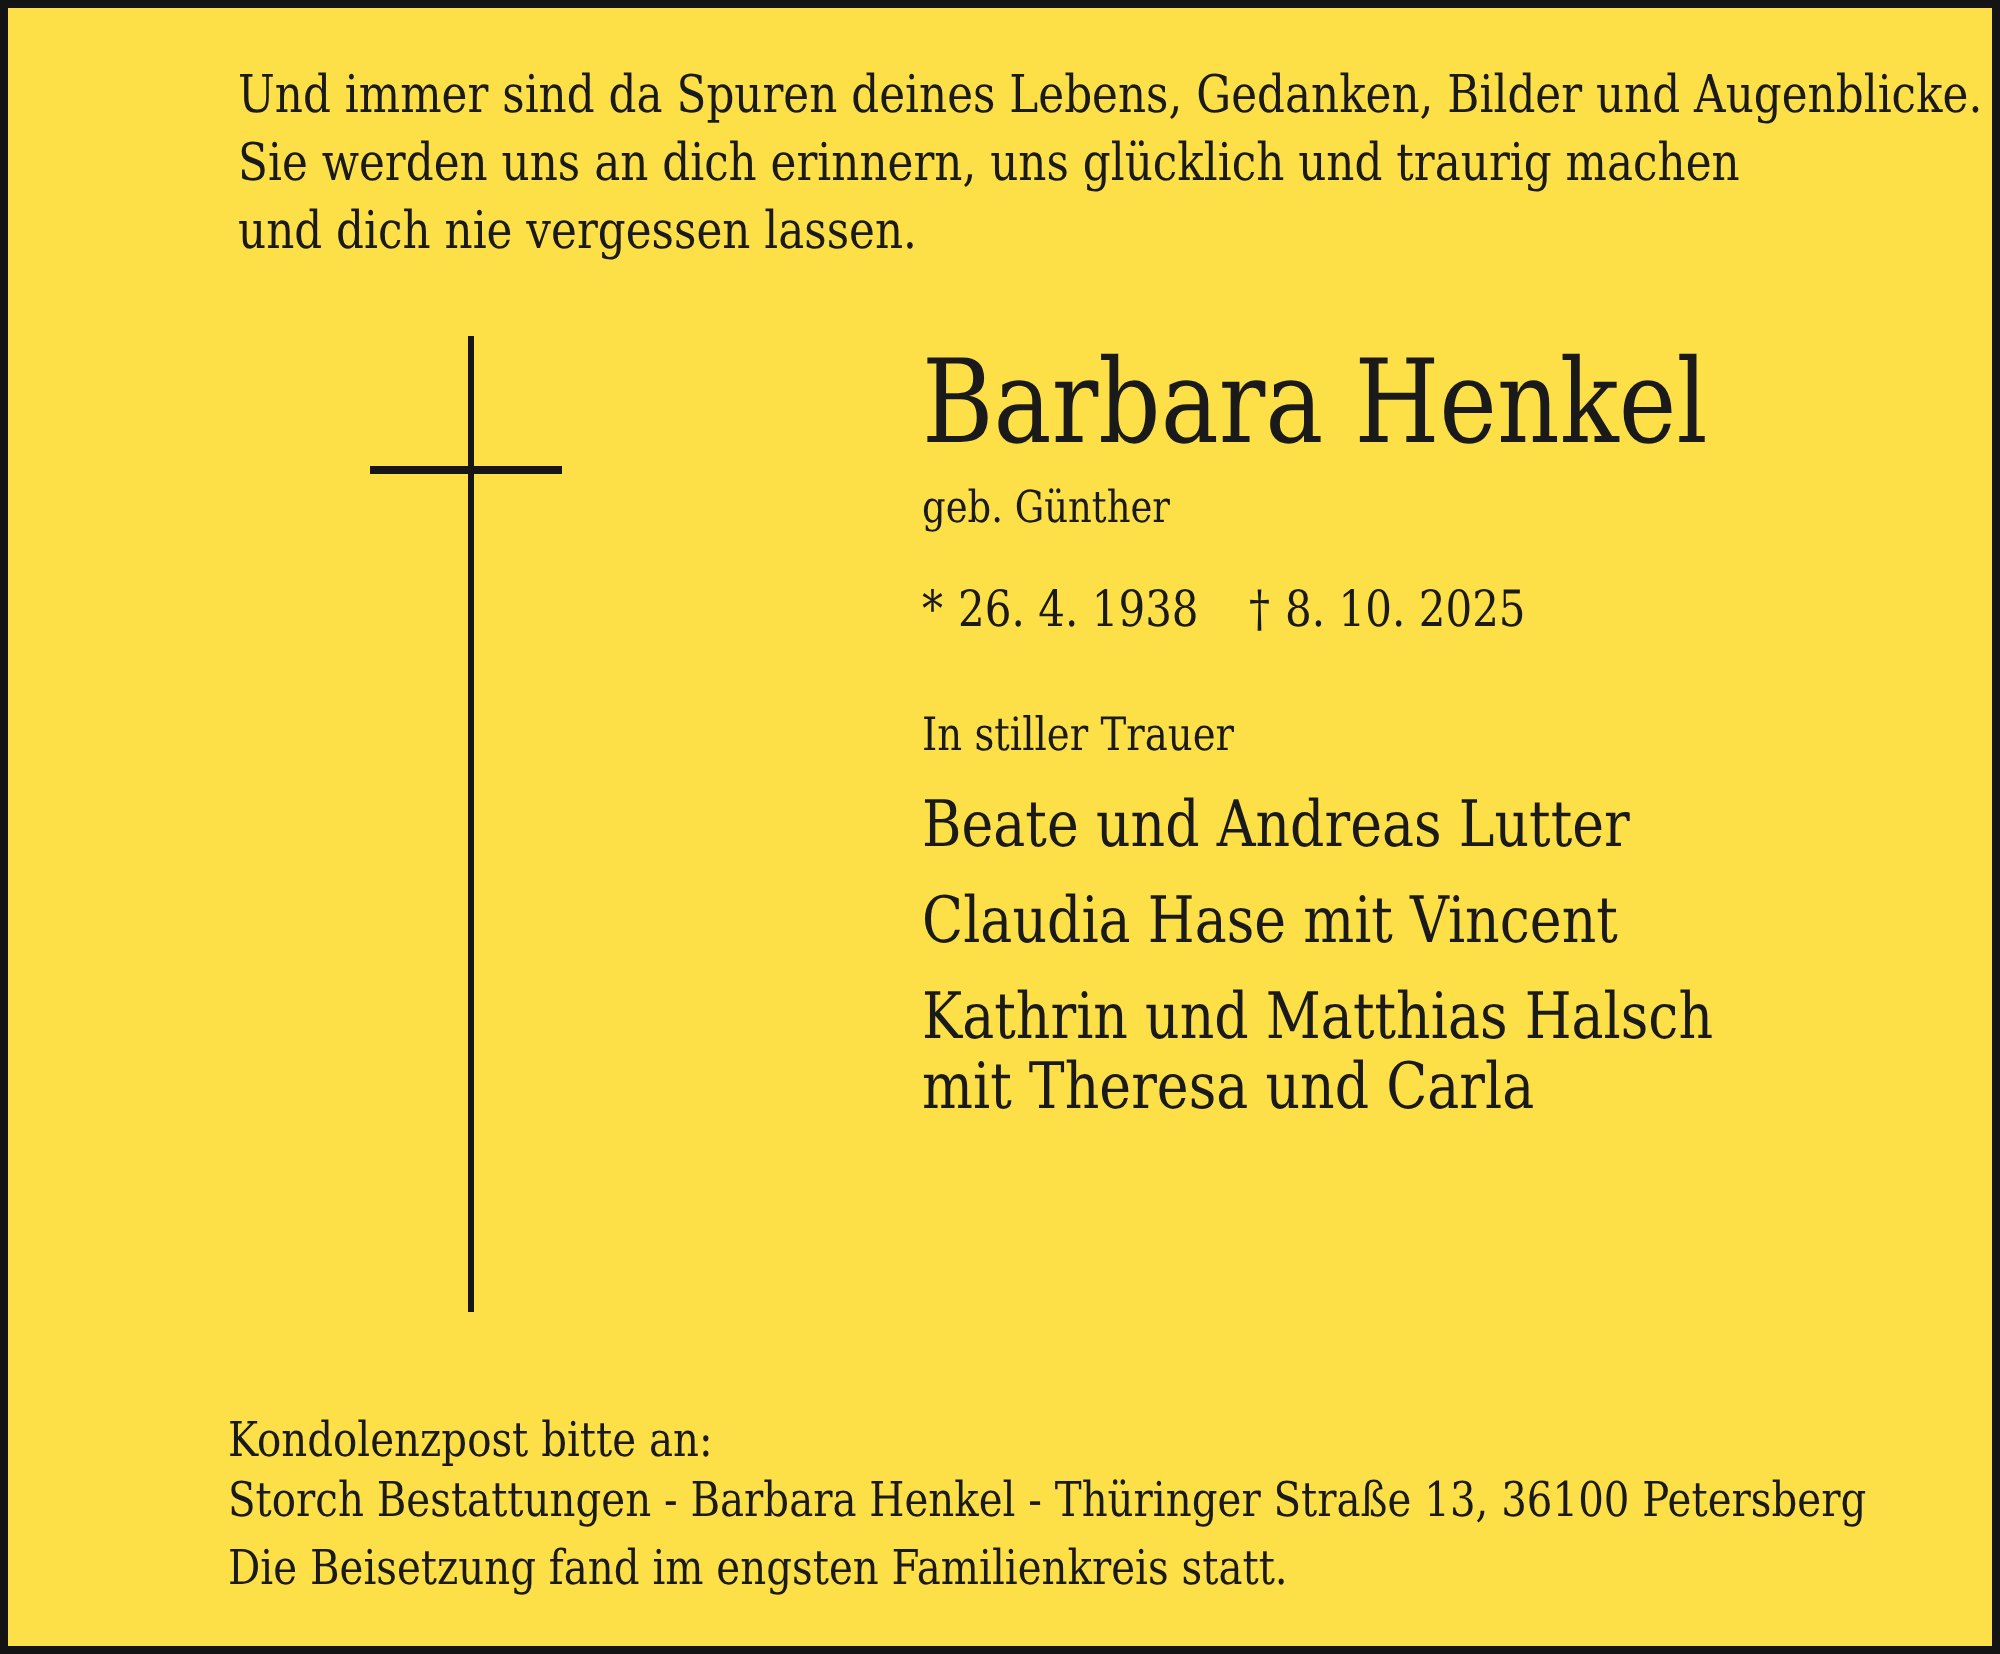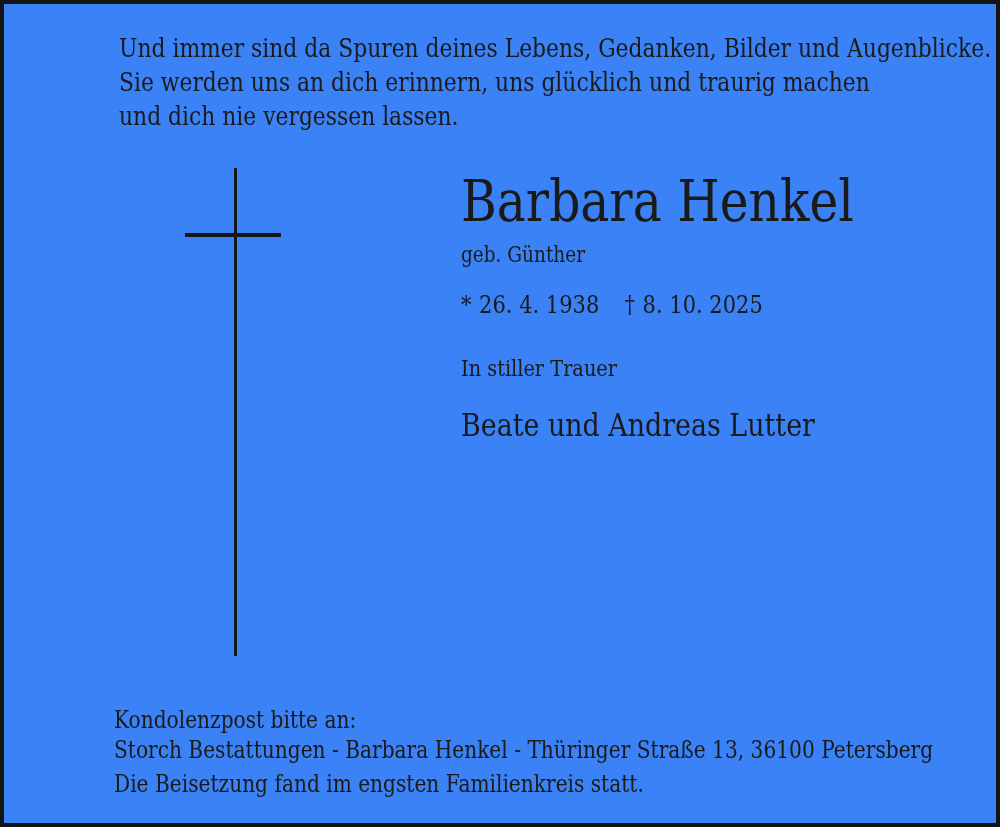--- a/index.html
+++ b/index.html
@@ -14,7 +14,7 @@
     position: relative;
     width: 1000px;
     height: 827px;
-    background: #3b82f6;
+    background: #fde047;
     border: 4px solid #141414;
     overflow: hidden;
   }

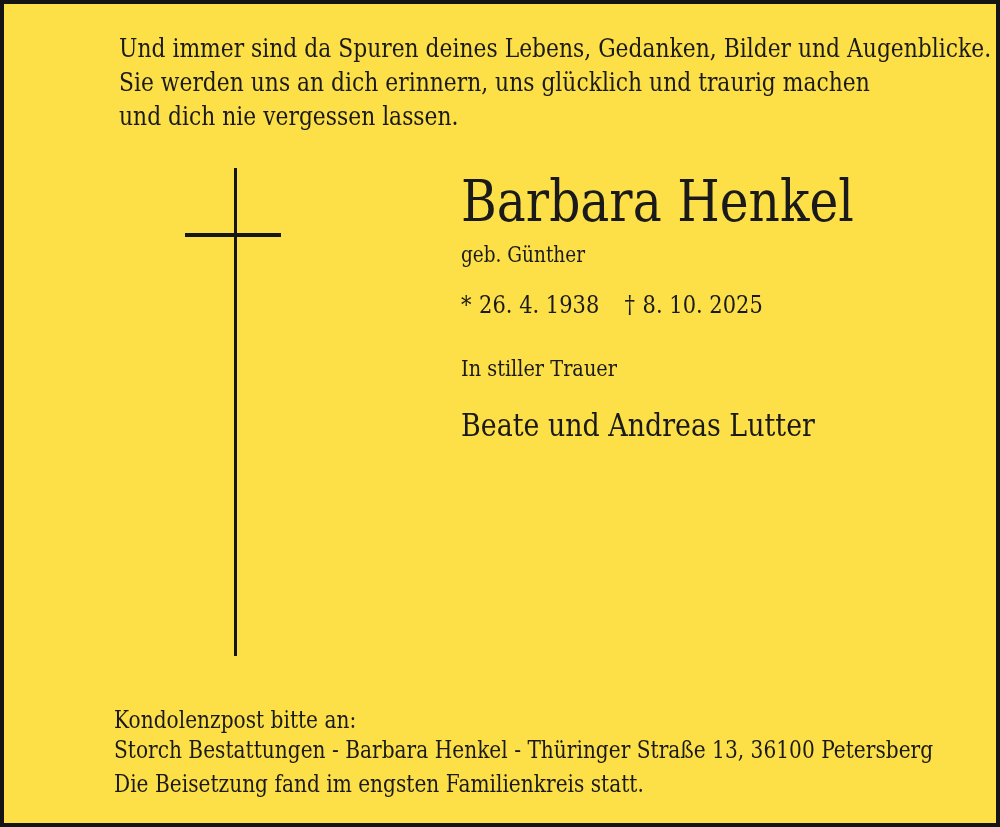--- a/index.html
+++ b/index.html
@@ -86,7 +86,7 @@
   }
 
   .mourners {
-    top: 404px;
+    top: 391px;
     display: flex;
     flex-direction: column;
     gap: 13px;

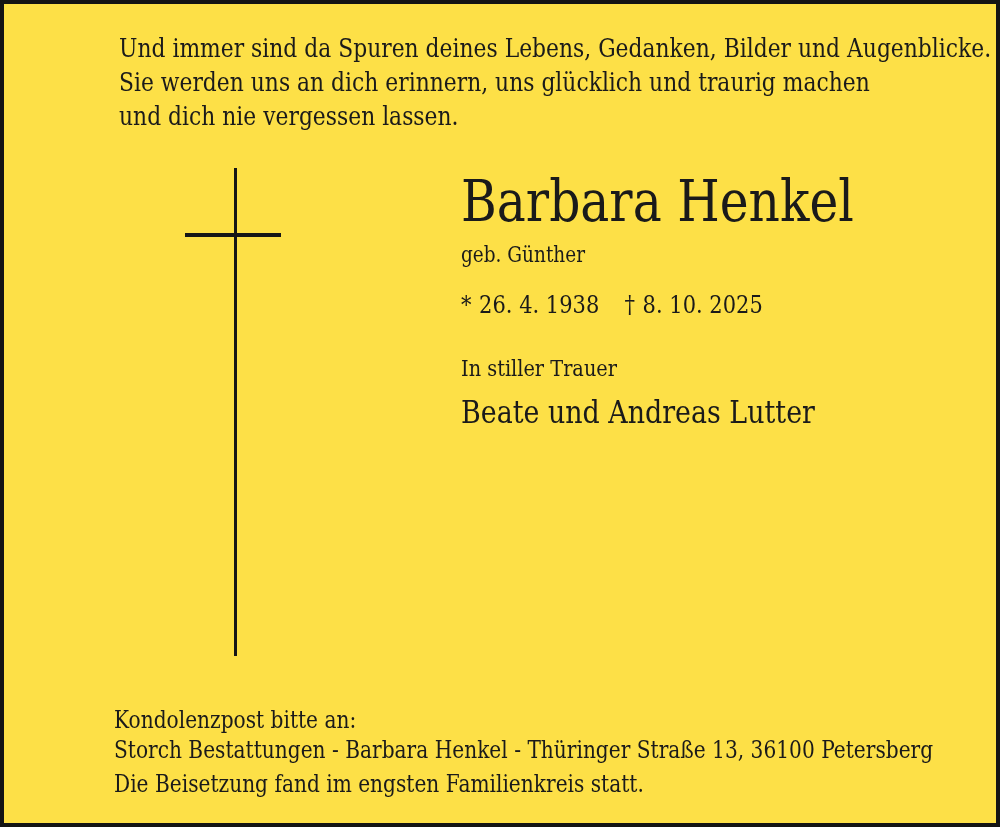--- a/index.html
+++ b/index.html
@@ -136,6 +136,9 @@
     <div class="mourner-group">
       <div class="mourner-line sx">Beate und Andreas Lutter</div>
     </div>
+    <div class="mourner-group">
+      <div class="mourner-line sx">Claudia Hase mit Vincent</div>
+    </div>
   </div>
 
   <div class="footer">

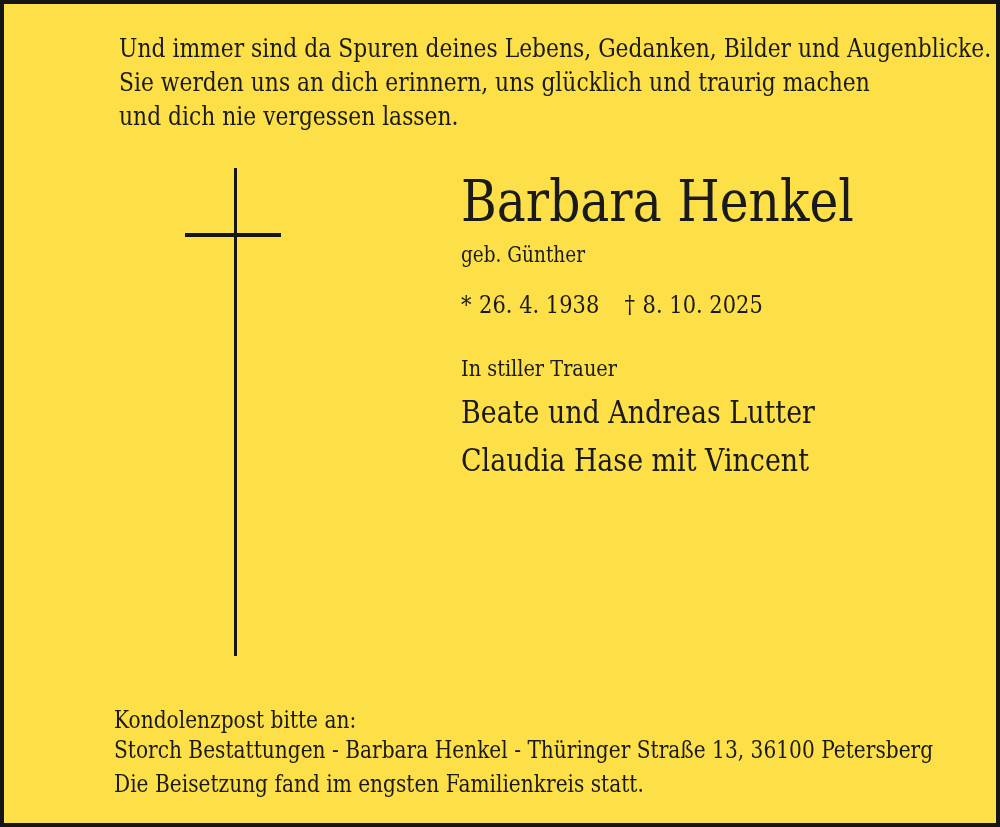--- a/index.html
+++ b/index.html
@@ -139,6 +139,10 @@
     <div class="mourner-group">
       <div class="mourner-line sx">Claudia Hase mit Vincent</div>
     </div>
+    <div class="mourner-group">
+      <div class="mourner-line sx">Kathrin und Matthias Halsch</div>
+      <div class="mourner-line sx">mit Theresa und Carla</div>
+    </div>
   </div>
 
   <div class="footer">

